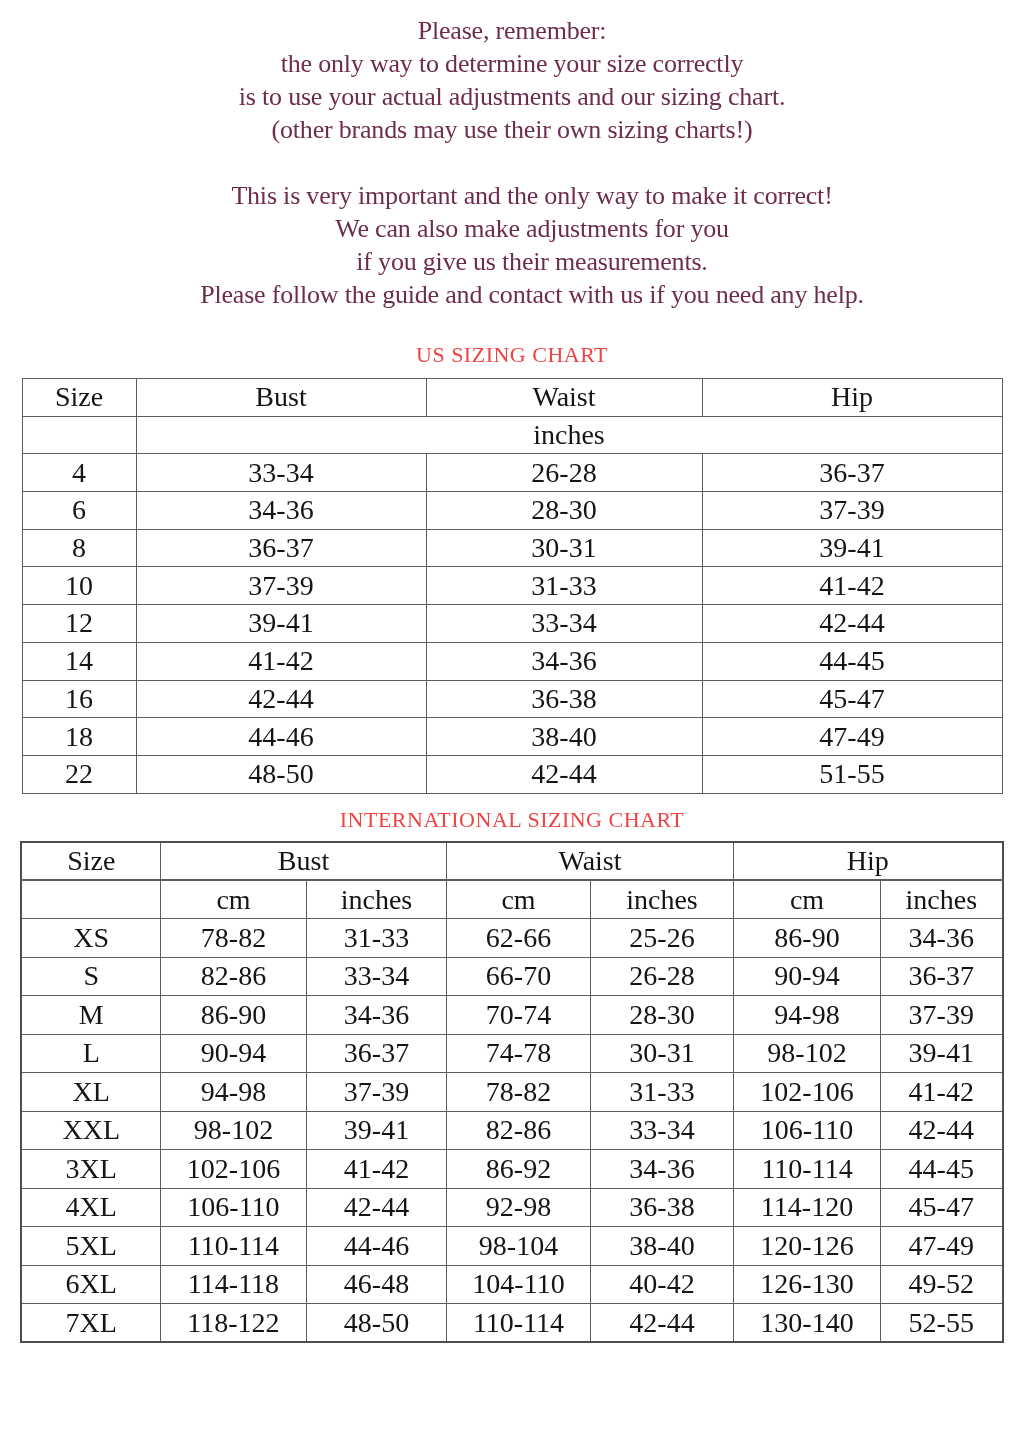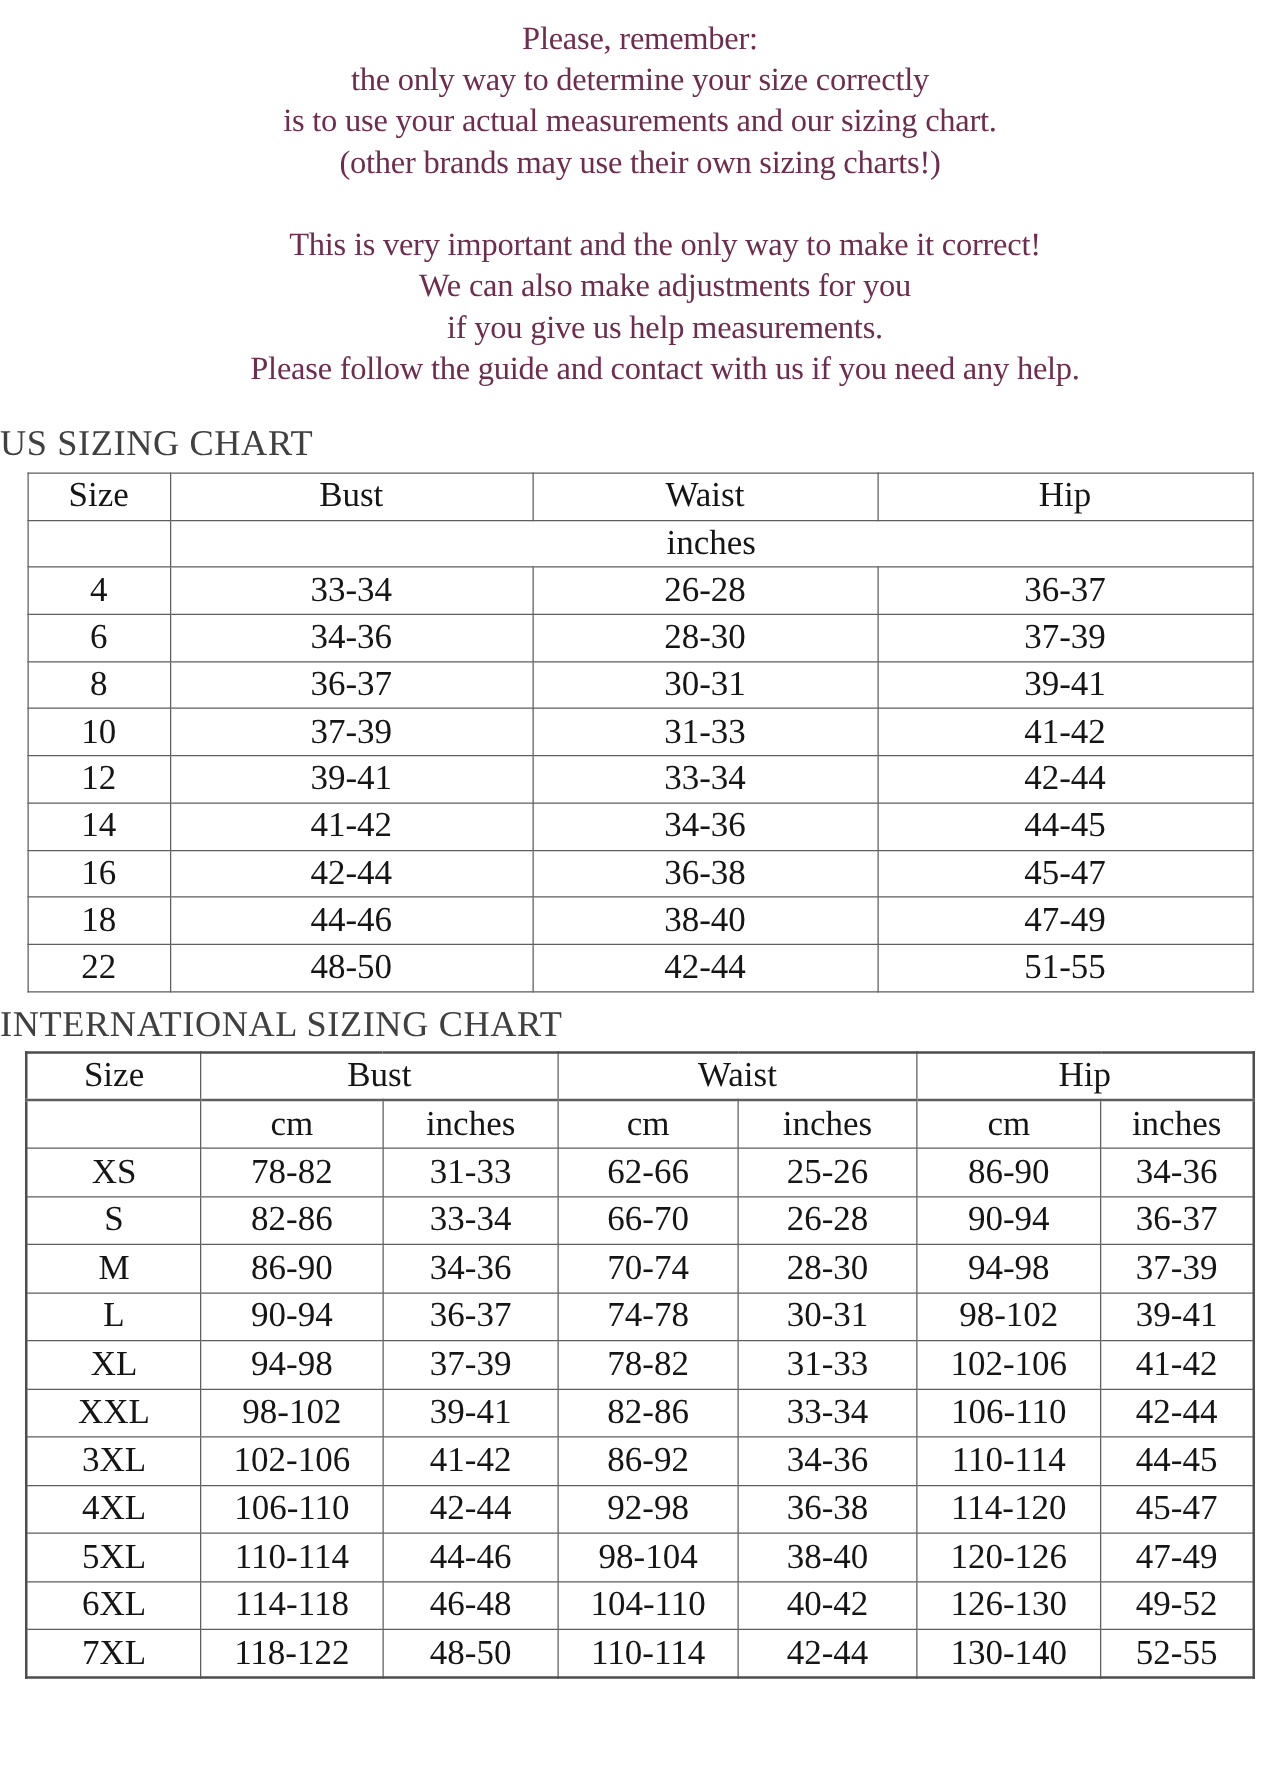--- a/index.html
+++ b/index.html
@@ -41,7 +41,7 @@
     <div class="block">
       <div>Please, remember:</div>
       <div>the only way to determine your size correctly</div>
-      <div>is to use your actual measurements and our sizing chart.</div>
+      <div>is to use your actual adjustments and our sizing chart.</div>
       <div>(other brands may use their own sizing charts!)</div>
     </div>
     <div class="block">

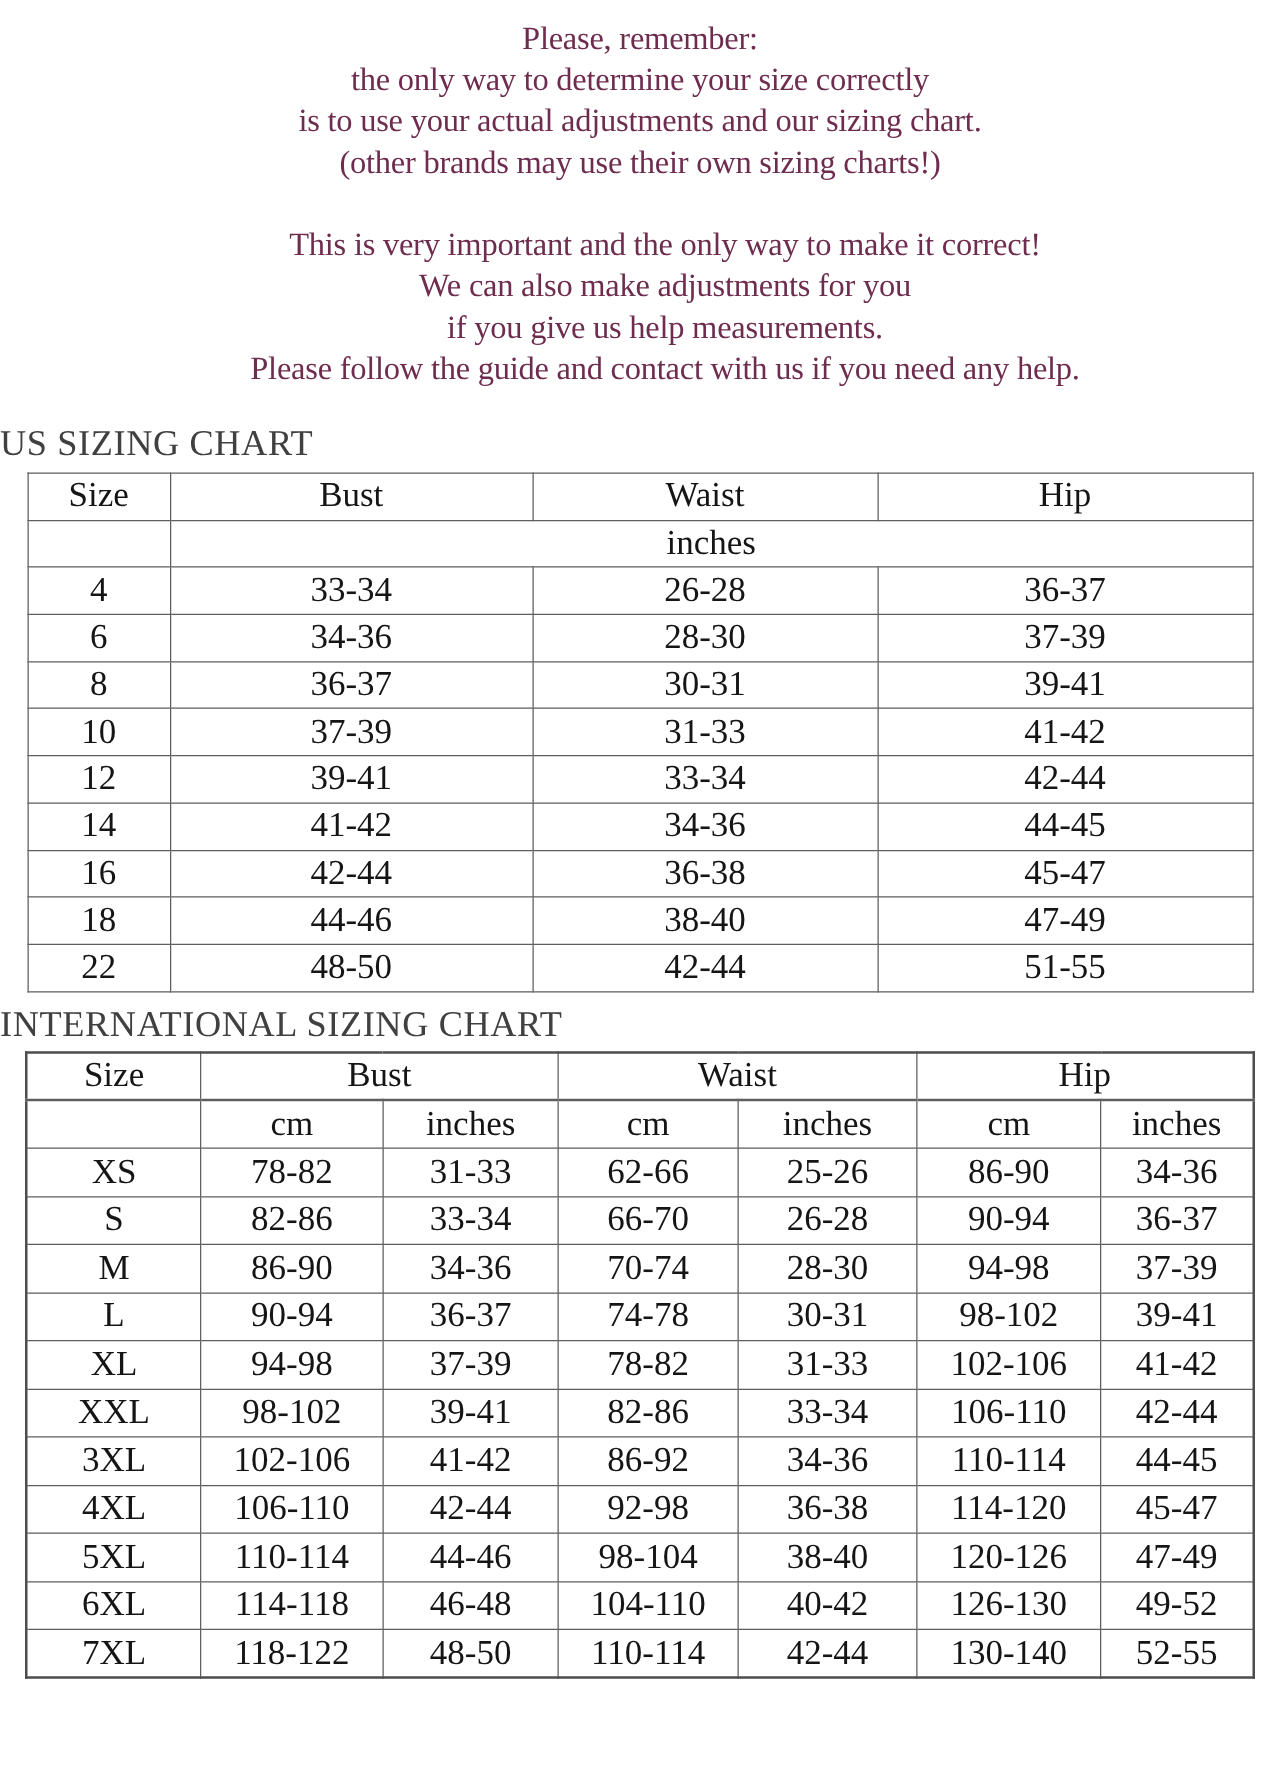--- a/index.html
+++ b/index.html
@@ -47,7 +47,7 @@
     <div class="block">
       <div>This is very important and the only way to make it correct!</div>
       <div>We can also make adjustments for you</div>
-      <div>if you give us help measurements.</div>
+      <div>if you give us their measurements.</div>
       <div>Please follow the guide and contact with us if you need any help.</div>
     </div>
   </div>

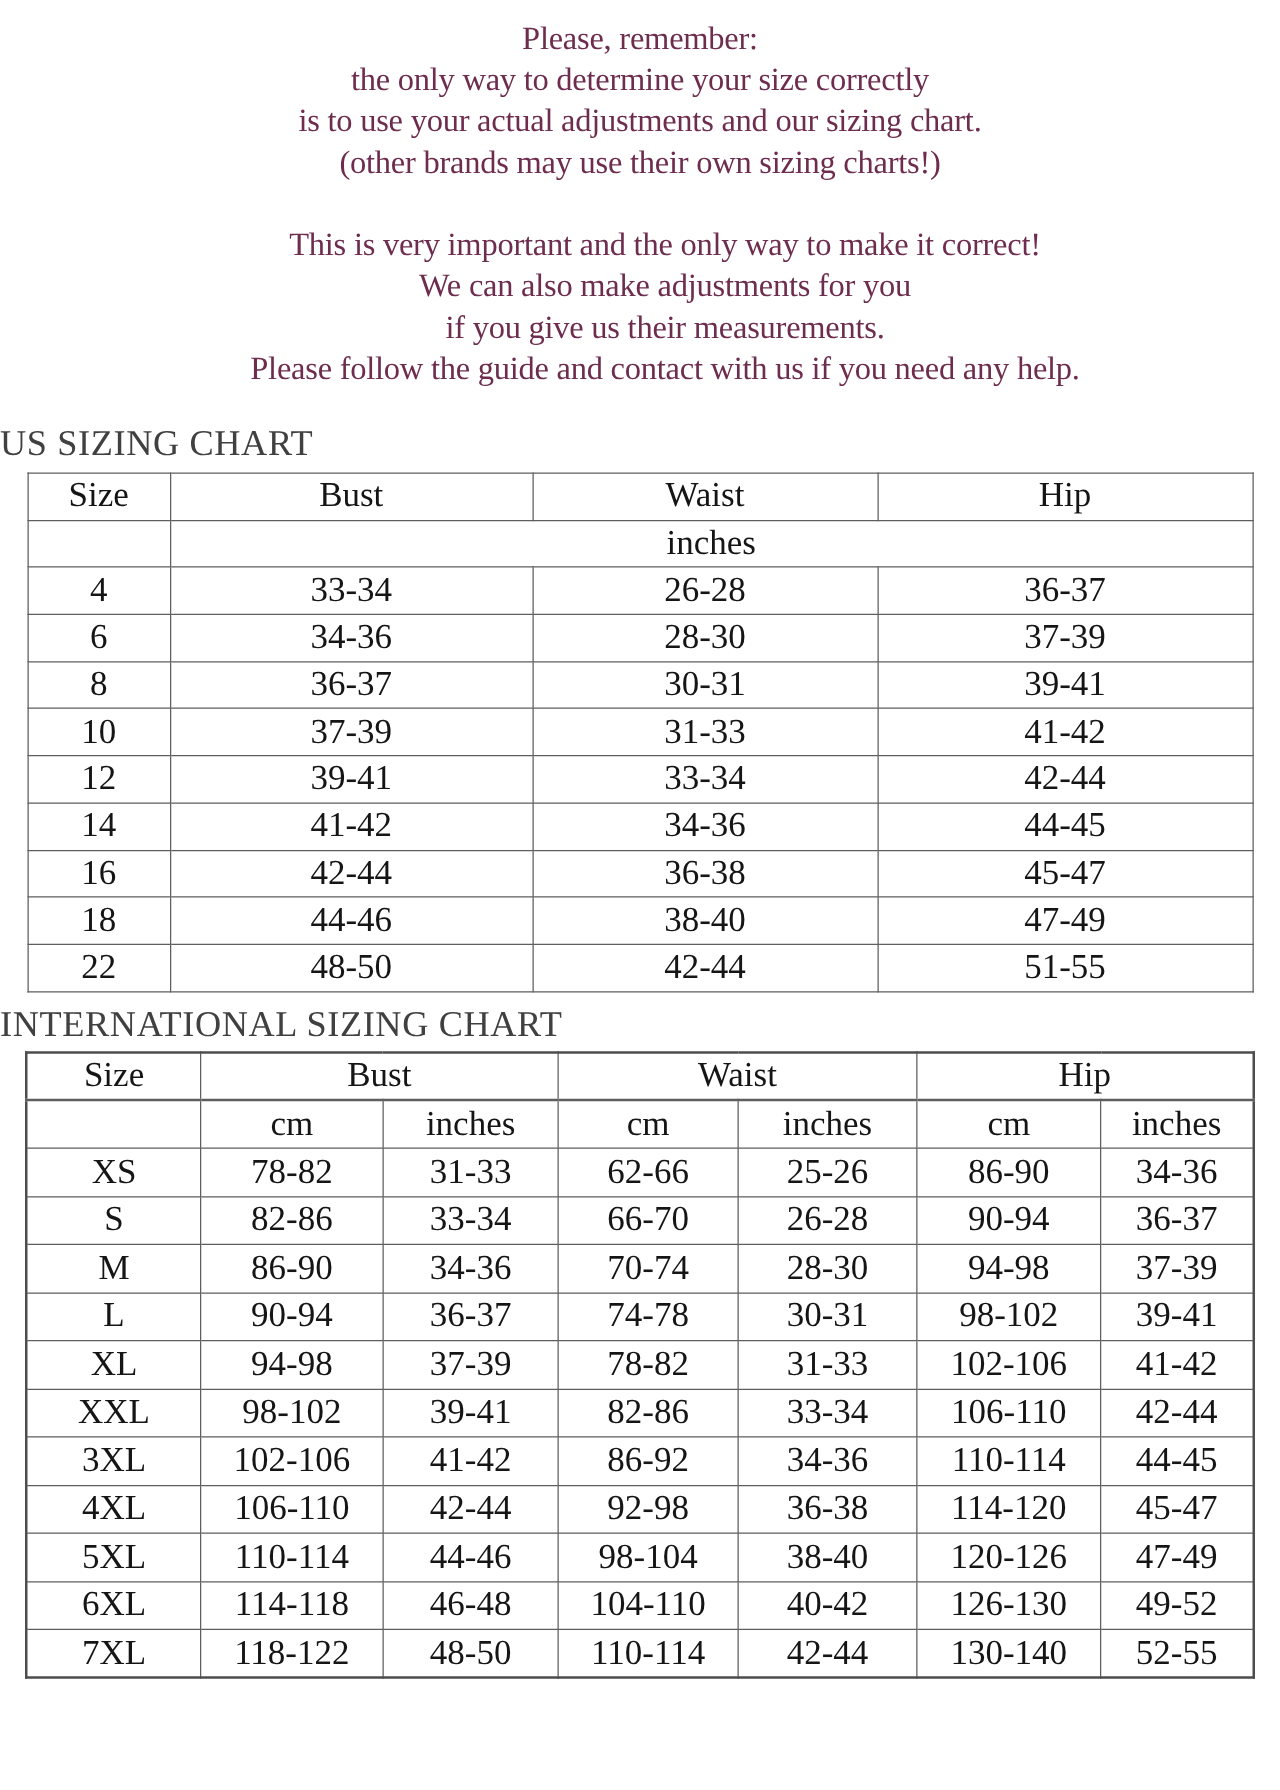--- a/index.html
+++ b/index.html
@@ -14,7 +14,7 @@
   }
   .intro .block + .block { margin-top: 33px; padding-left: 40px; }
   .chart-title {
-    text-align: left; color: #404040; font-size: 29px; line-height: 28px;
+    text-align: center; color: #ef4444; font-size: 22px; line-height: 28px;
     font-weight: 300; letter-spacing: 0.5px; margin-top: 30px; margin-bottom: 9px;
   }
   .chart-title.intl { margin-top: 12px; margin-bottom: 7px; }

